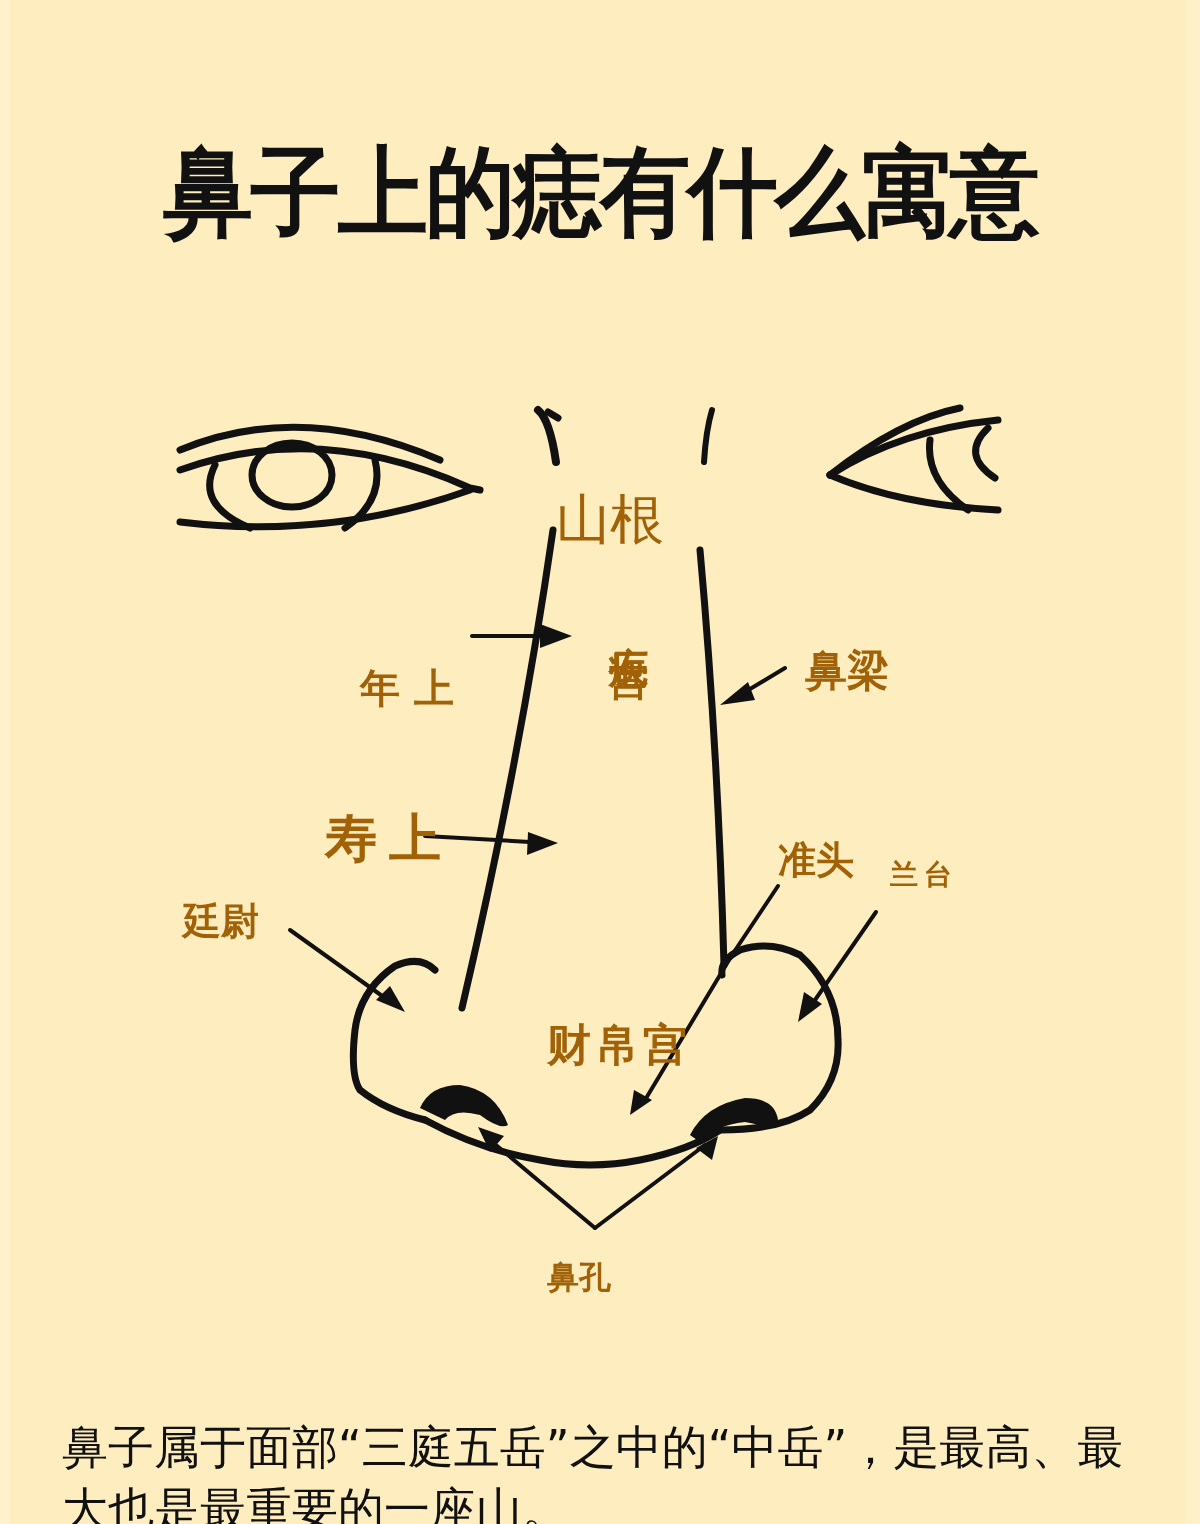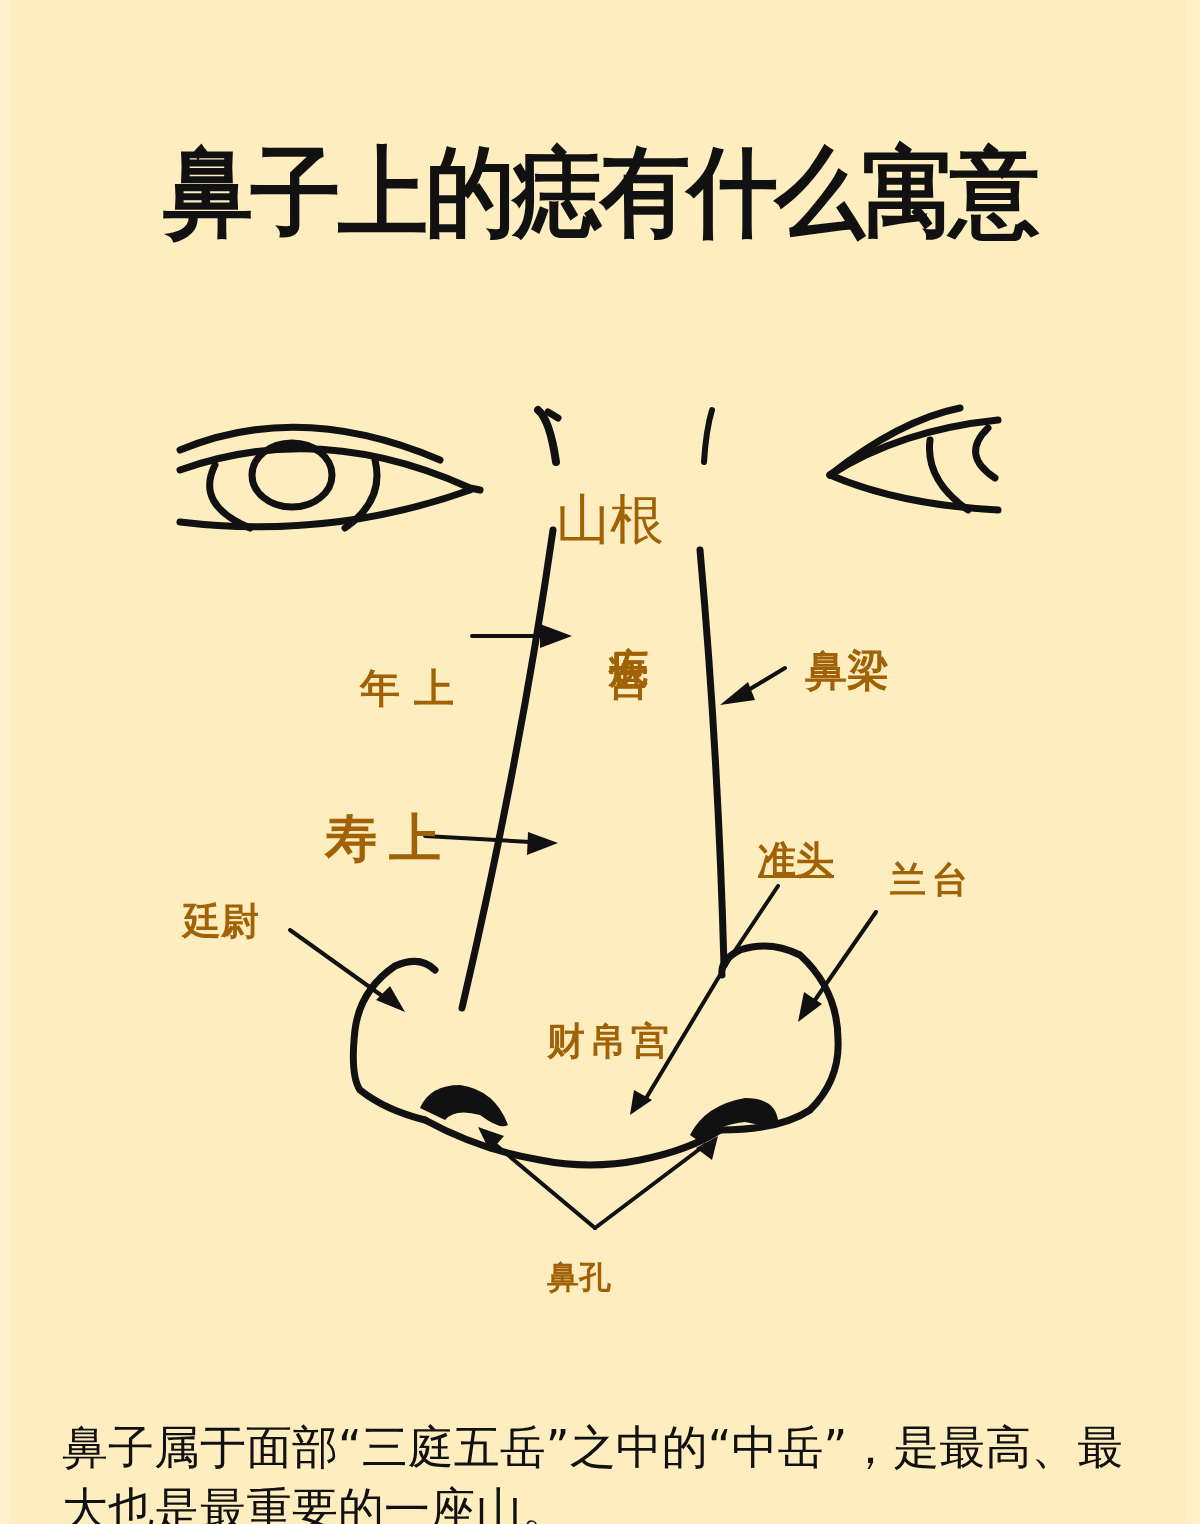--- a/index.html
+++ b/index.html
@@ -100,7 +100,7 @@
 <div class="lbl lbl-vert" style="left:602px; top:614px; font-size:40px;">疾厄宫</div>
 <div class="lbl" style="left:805px; top:643px; font-size:42px;">鼻梁</div>
 <div class="lbl" style="left:325px; top:804px; font-size:52px; letter-spacing:12px;">寿上</div>
-<div class="lbl" style="left:758px; top:835px; font-size:38px;text-decoration:underline;">准头</div>
+<div class="lbl" style="left:778px; top:835px; font-size:38px;">准头</div>
 <div class="lbl" style="left:890px; top:856px; font-size:36px; letter-spacing:6px;">兰台</div>
 <div class="lbl" style="left:183px; top:896px; font-size:38px;font-family:Liberation Mono, monospace;">廷尉</div>
 <div class="lbl" style="left:547px; top:1016px; font-size:38px; letter-spacing:4px;">财帛宫</div>

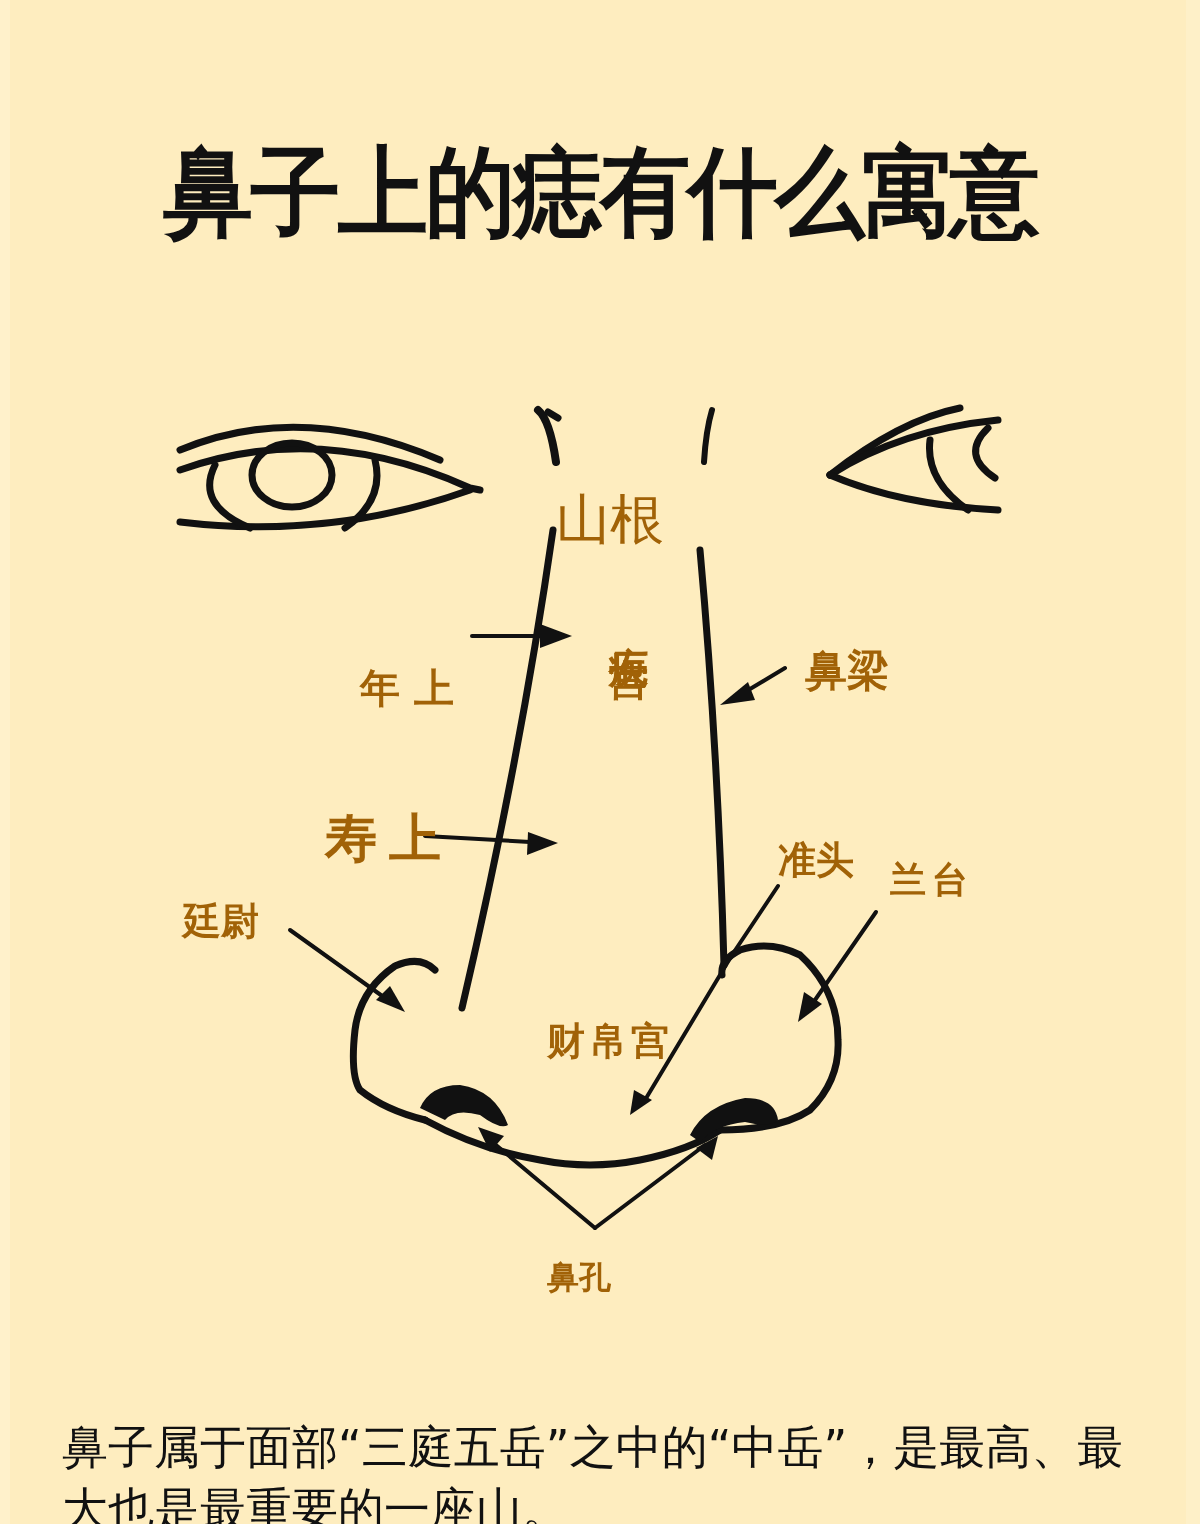--- a/index.html
+++ b/index.html
@@ -101,7 +101,7 @@
 <div class="lbl" style="left:805px; top:643px; font-size:42px;">鼻梁</div>
 <div class="lbl" style="left:325px; top:804px; font-size:52px; letter-spacing:12px;">寿上</div>
 <div class="lbl" style="left:778px; top:835px; font-size:38px;">准头</div>
-<div class="lbl" style="left:890px; top:856px; font-size:36px; letter-spacing:6px;">兰台</div>
+<div class="lbl" style="left:890px; top:856px; font-size:28px; letter-spacing:6px;">兰台</div>
 <div class="lbl" style="left:183px; top:896px; font-size:38px;font-family:Liberation Mono, monospace;">廷尉</div>
 <div class="lbl" style="left:547px; top:1016px; font-size:38px; letter-spacing:4px;">财帛宫</div>
 <div class="lbl" style="left:547px; top:1256px; font-size:32px;">鼻孔</div>

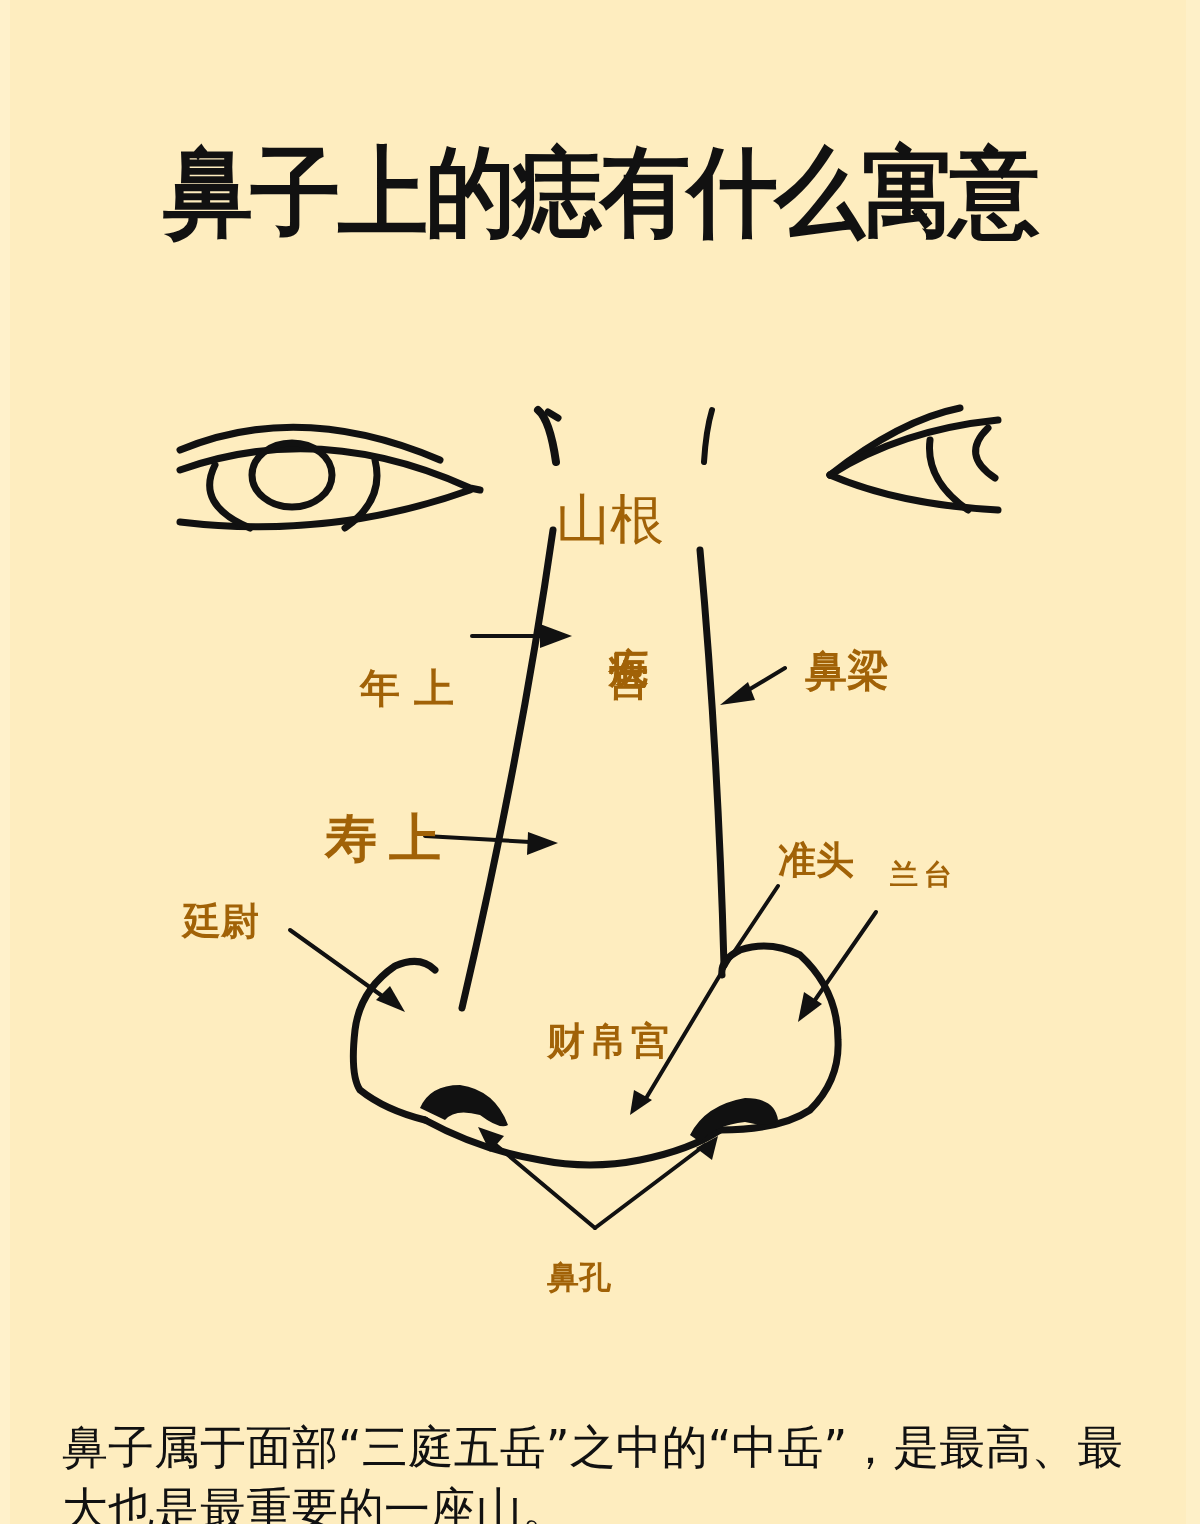--- a/index.html
+++ b/index.html
@@ -103,7 +103,7 @@
 <div class="lbl" style="left:778px; top:835px; font-size:38px;">准头</div>
 <div class="lbl" style="left:890px; top:856px; font-size:28px; letter-spacing:6px;">兰台</div>
 <div class="lbl" style="left:183px; top:896px; font-size:38px;font-family:Liberation Mono, monospace;">廷尉</div>
-<div class="lbl" style="left:547px; top:1016px; font-size:38px; letter-spacing:4px;">财帛宫</div>
+<div class="lbl" style="left:547px; top:1016px; font-size:44px; letter-spacing:4px;">财帛宫</div>
 <div class="lbl" style="left:547px; top:1256px; font-size:32px;">鼻孔</div>
 
 <div class="body-text">鼻子属于面部“三庭五岳”之中的“中岳”，是最高、最大也是最重要的一座山。</div>

